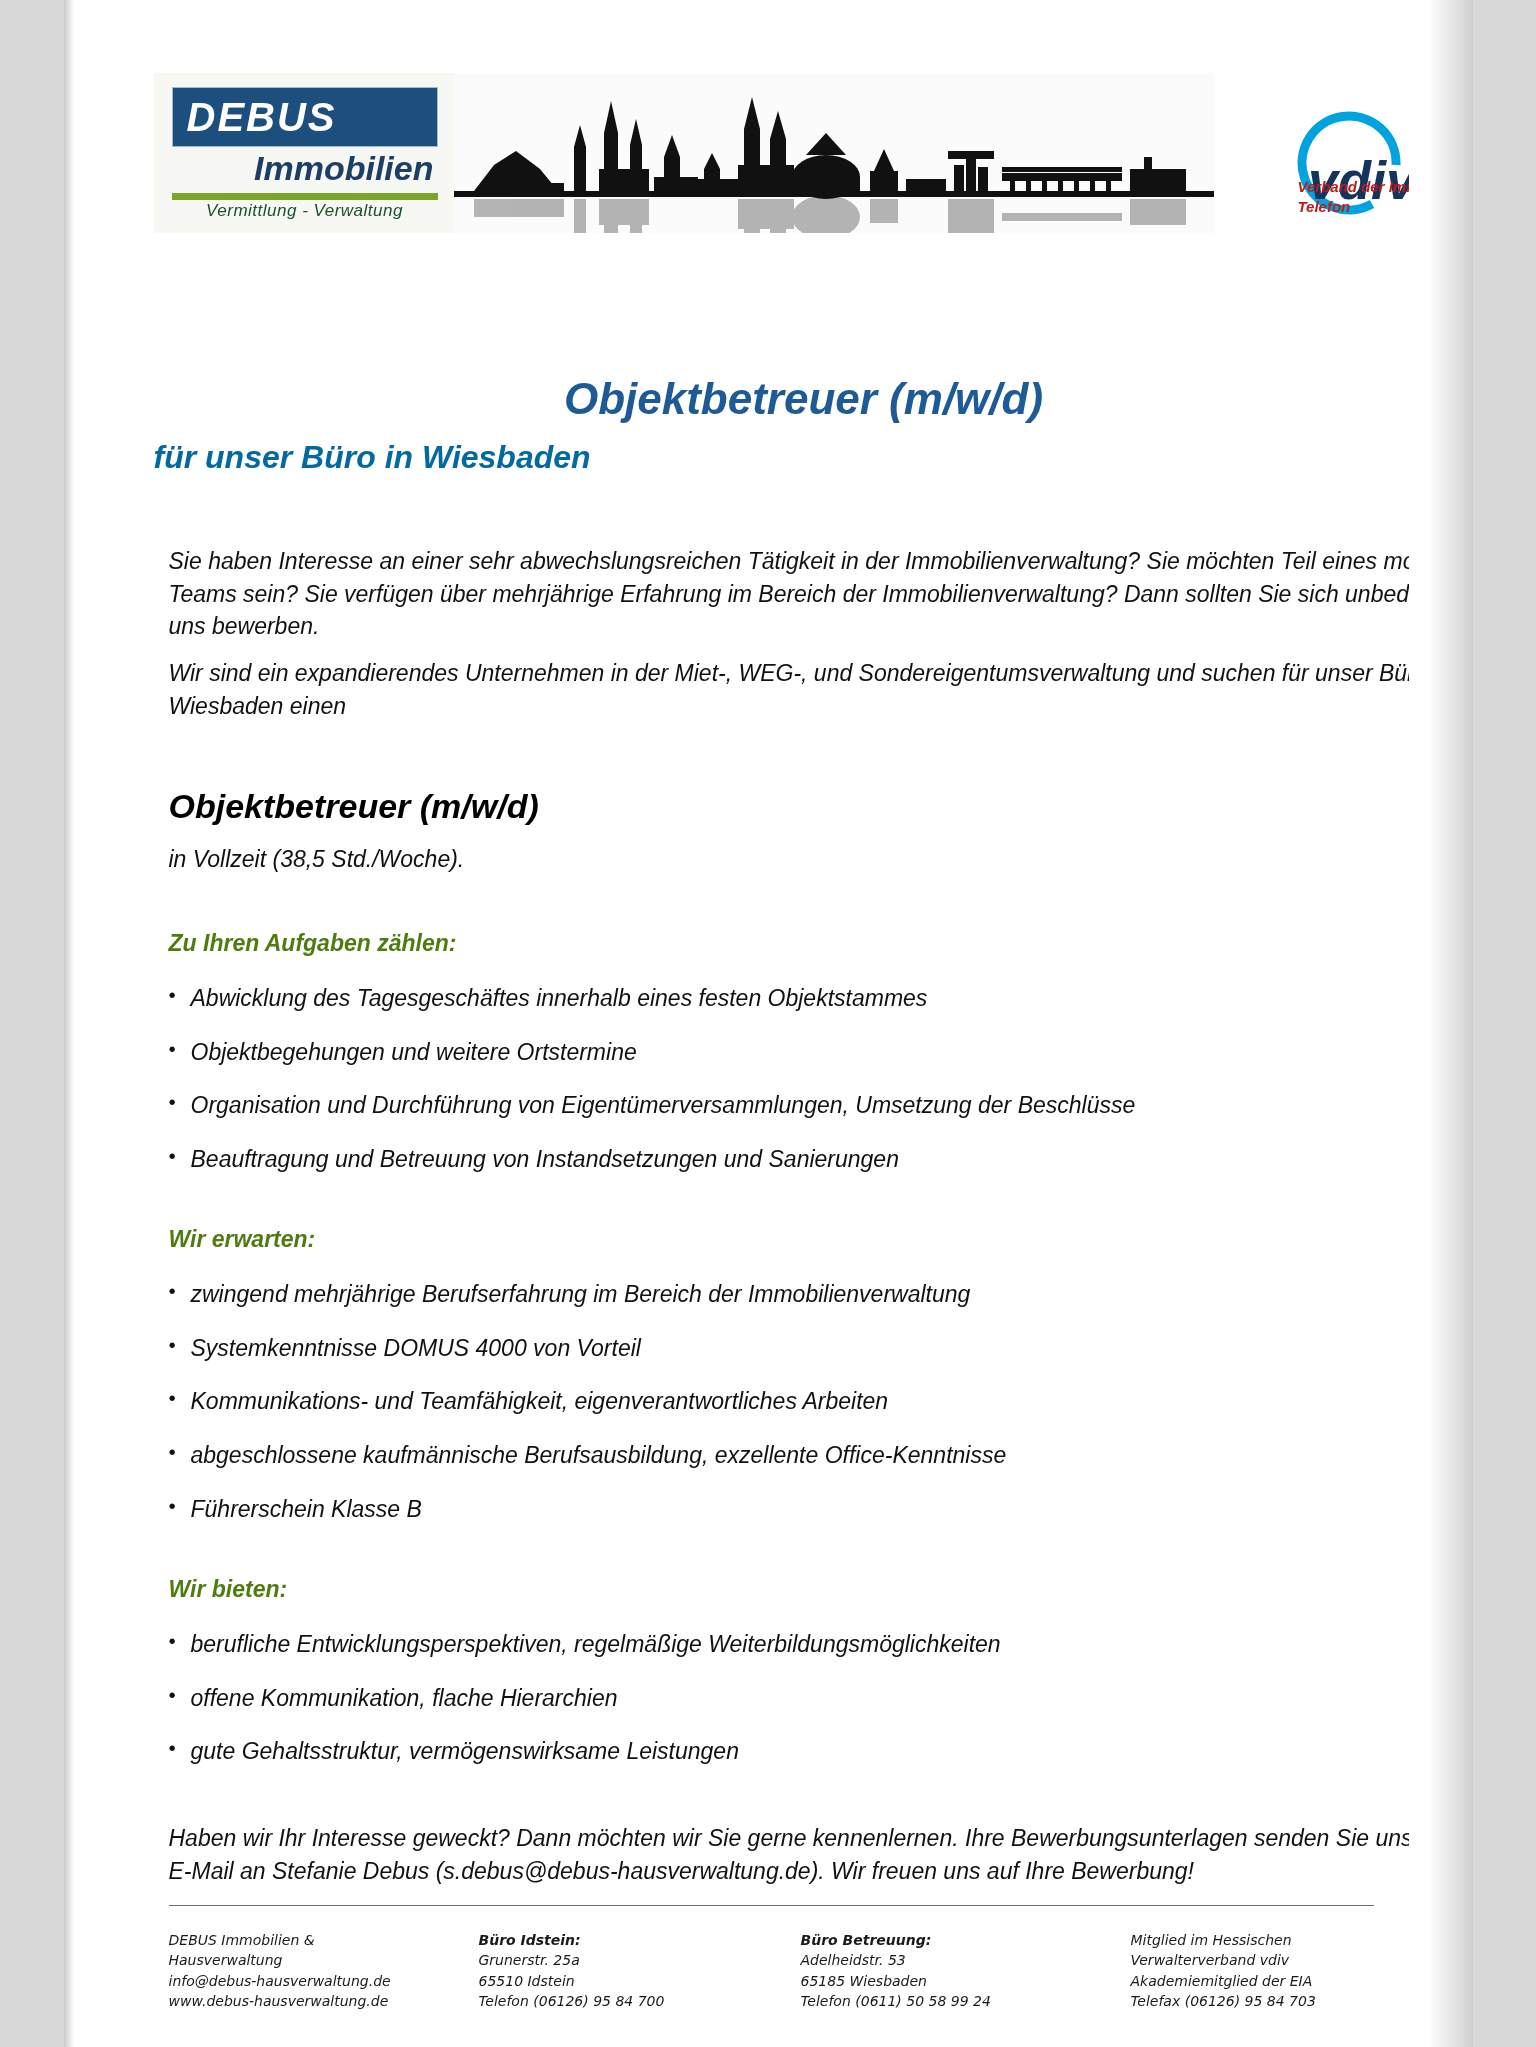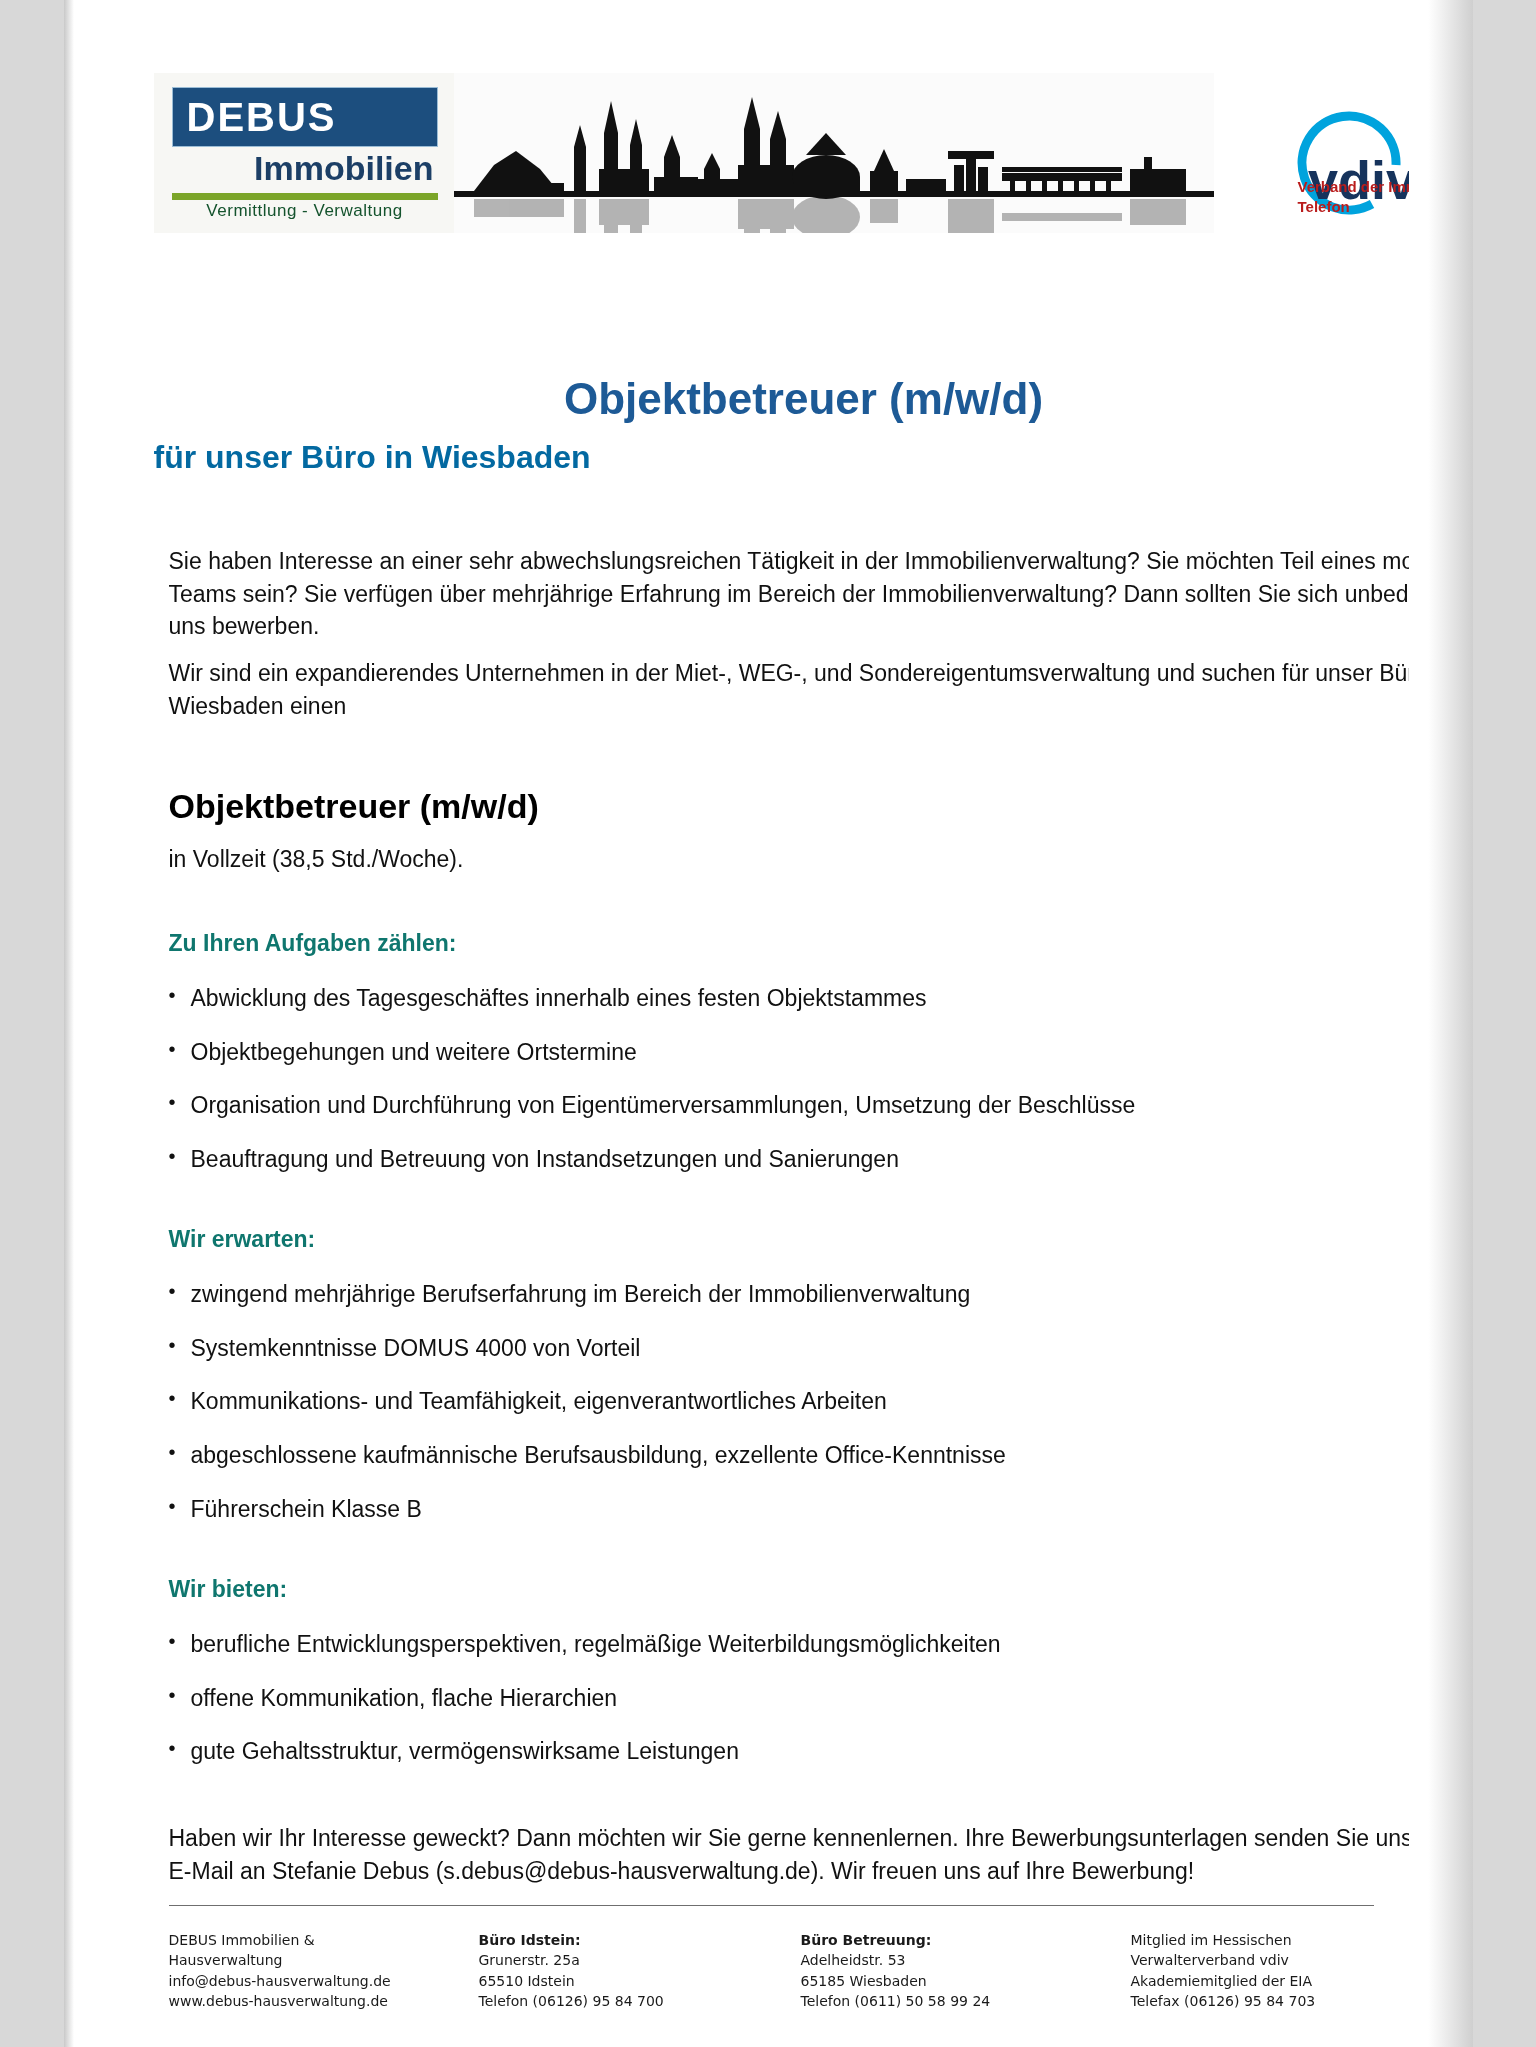--- a/index.html
+++ b/index.html
@@ -18,6 +18,7 @@
     margin: 0 auto;
     overflow: hidden;
     box-sizing: border-box;
+    font-style: italic;
   }
   
   .page::before {

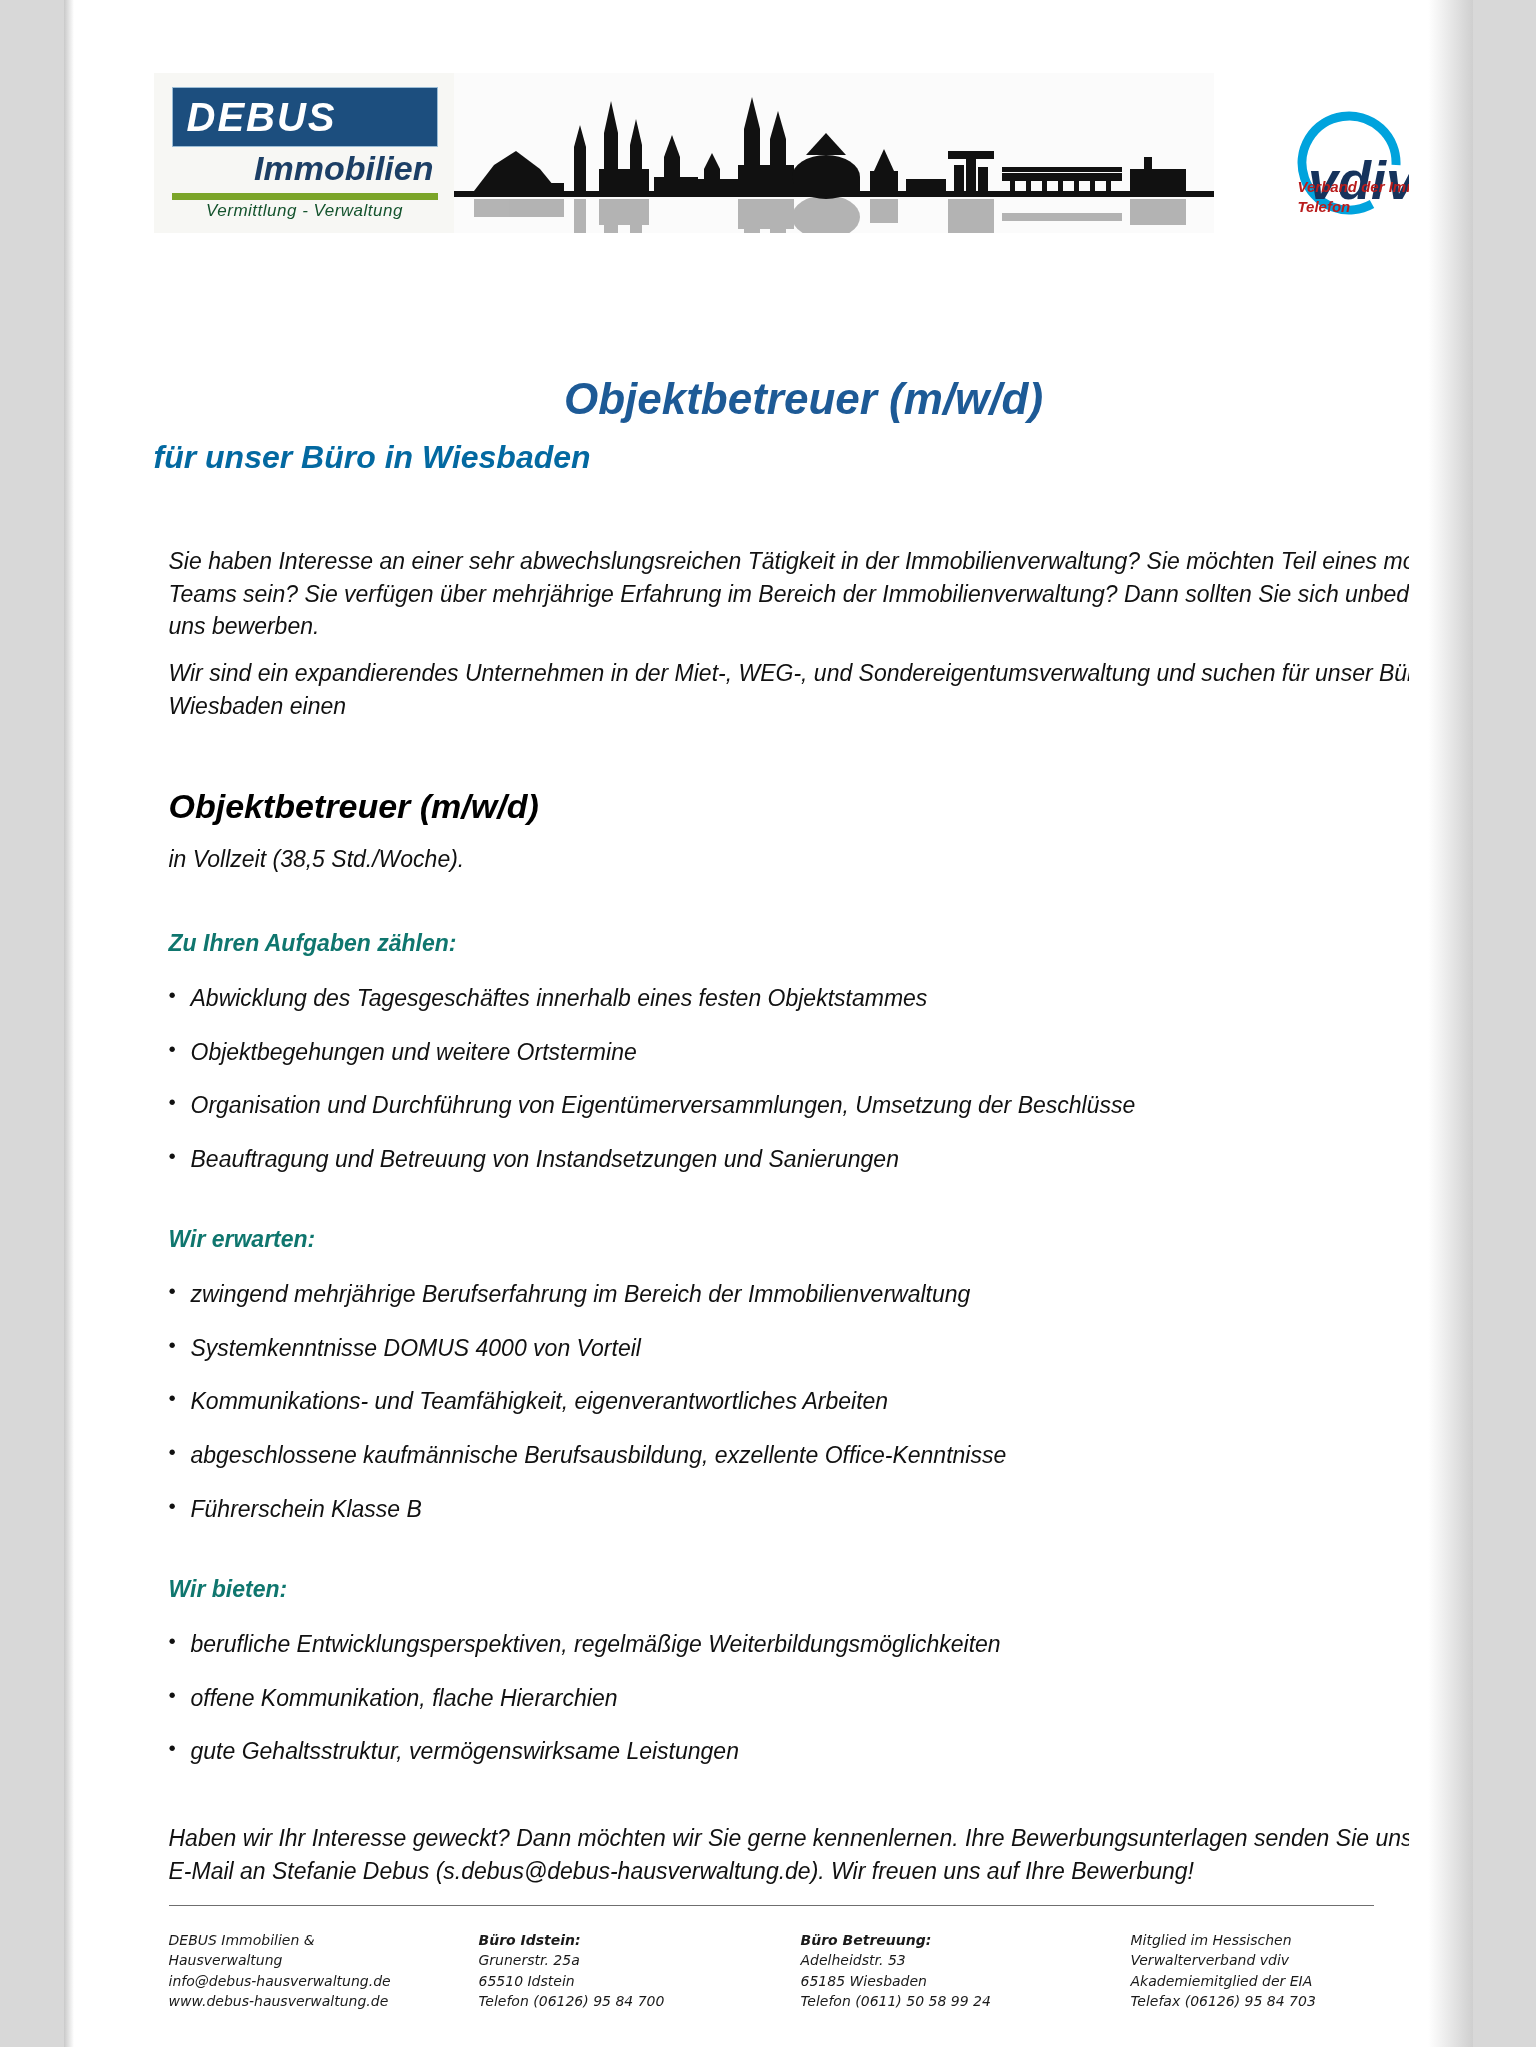--- a/index.html
+++ b/index.html
@@ -195,7 +195,7 @@
     margin: 0 0 22px 0;
     font-size: 23px;
     font-weight: bold;
-    color: #0f766e;
+    color: #4d7c0f;
   }
   ul.bullets {
     list-style: none;

